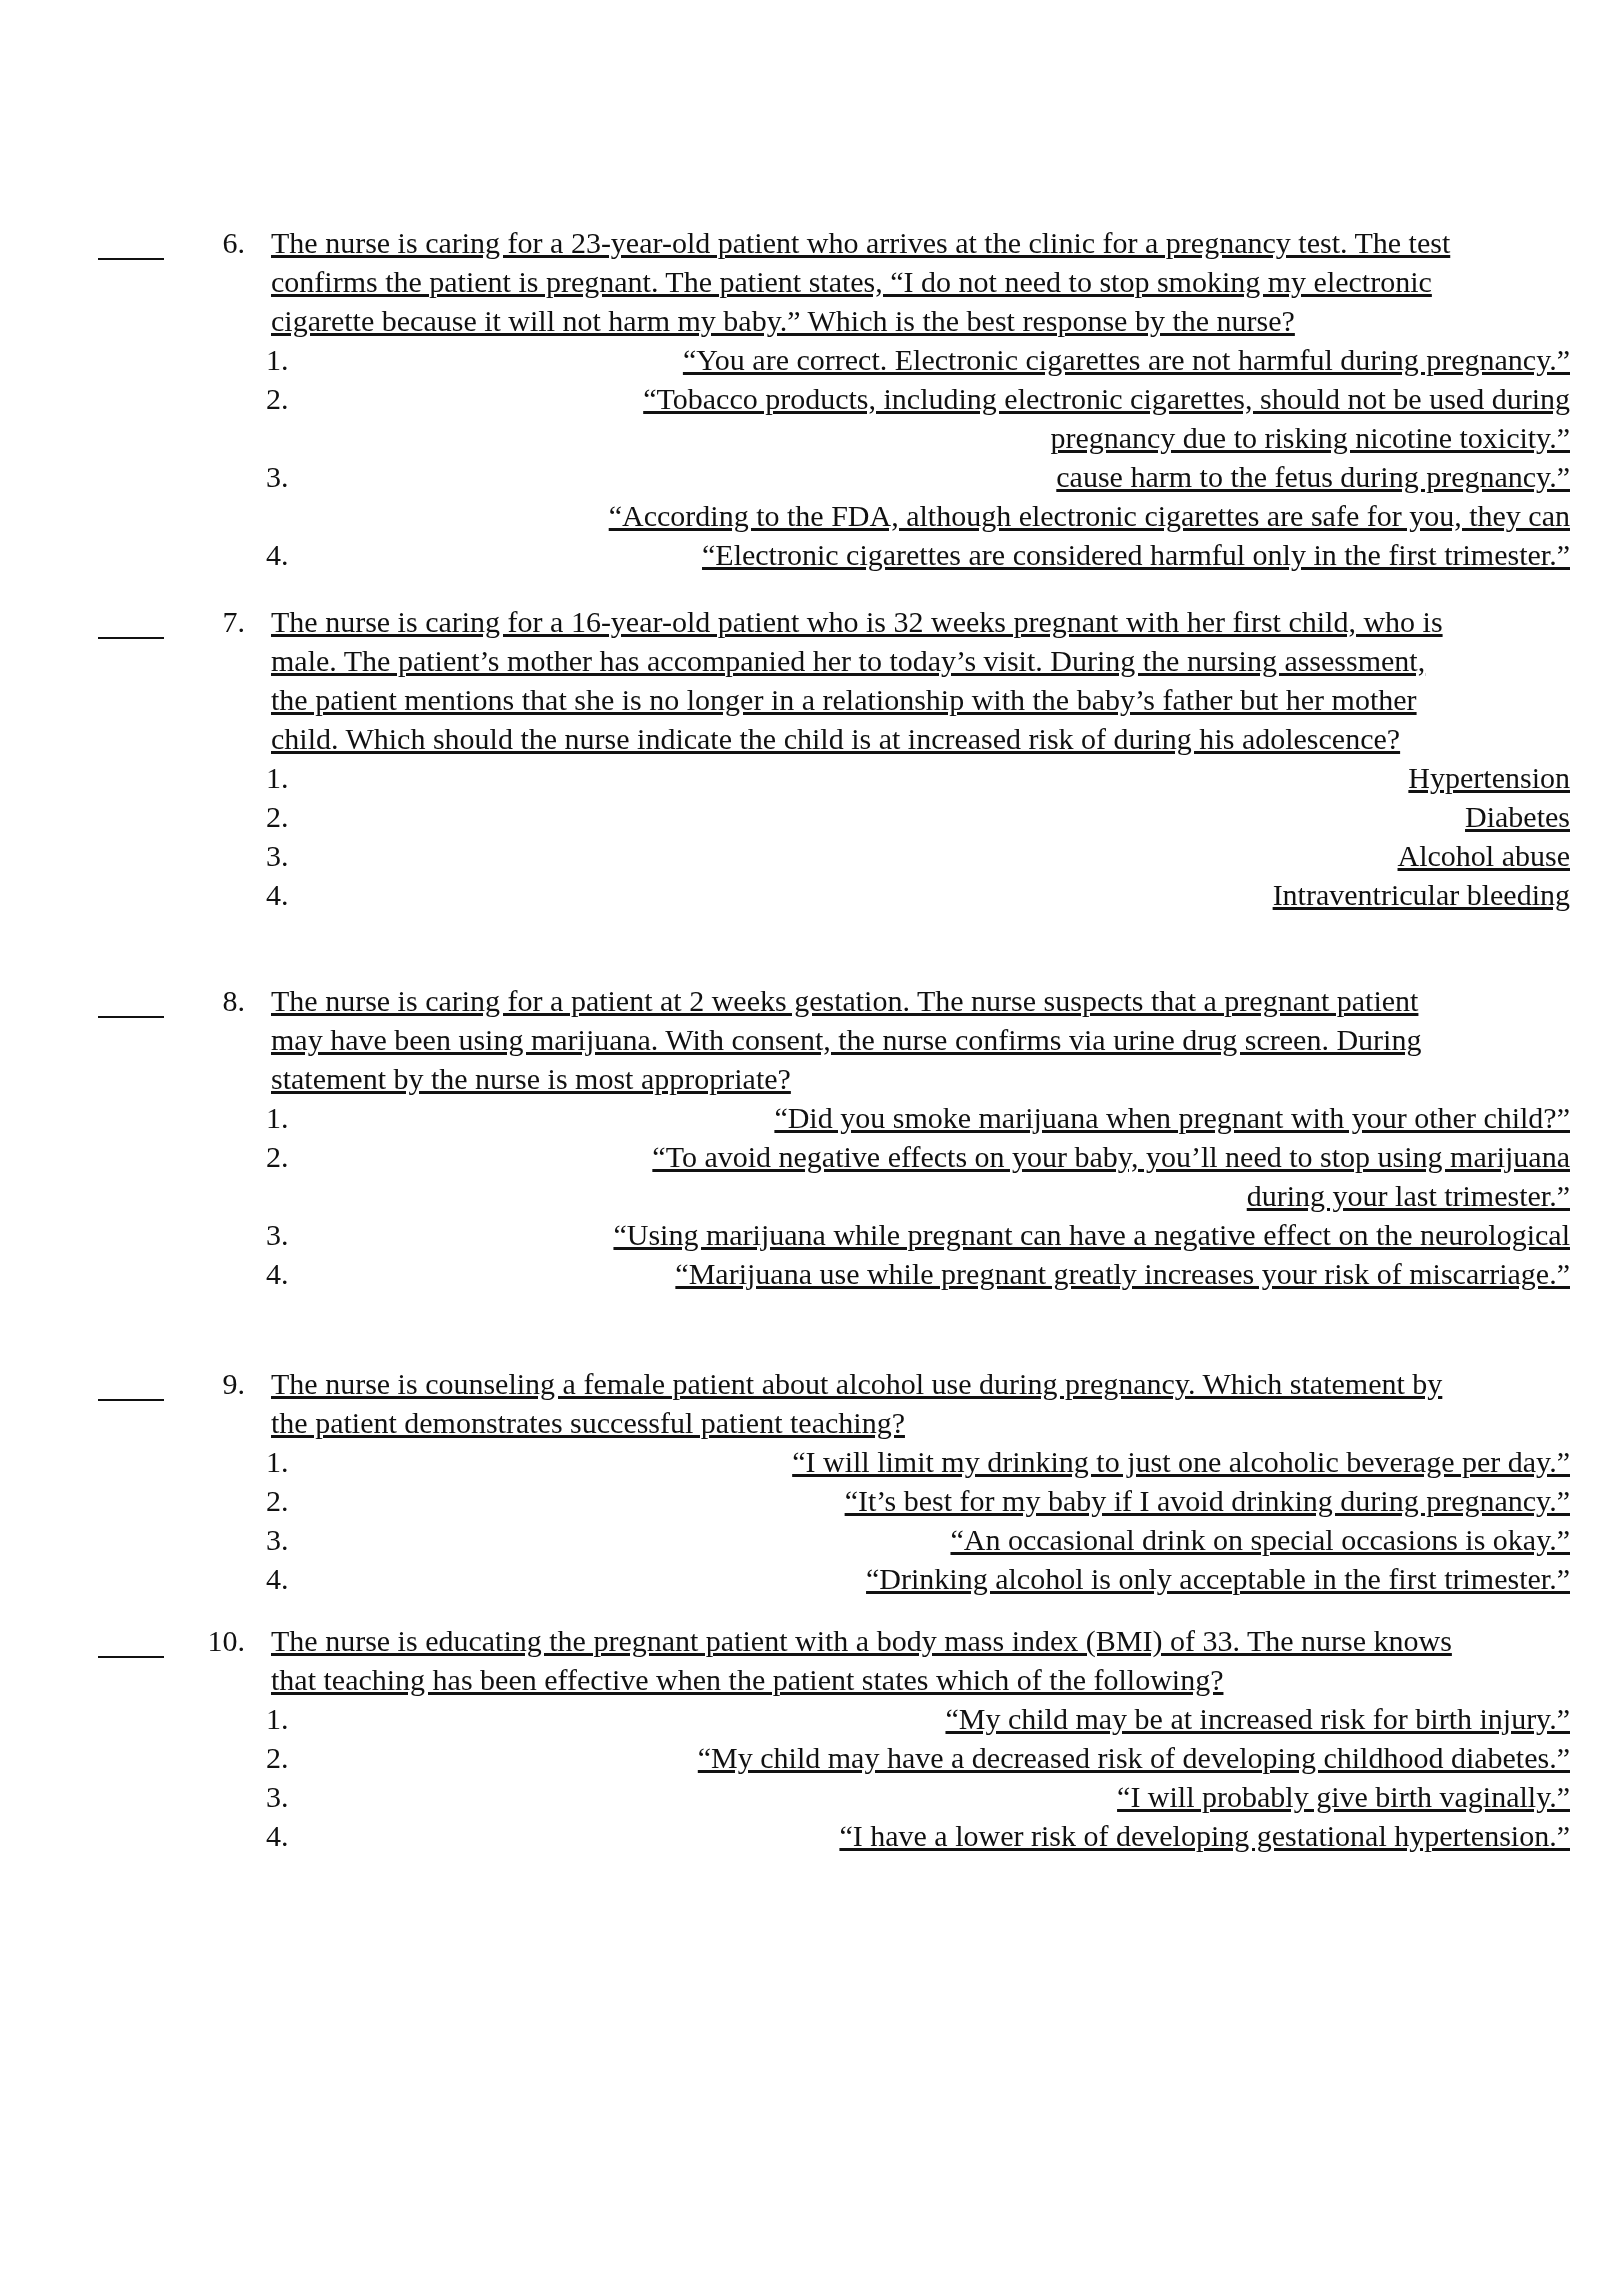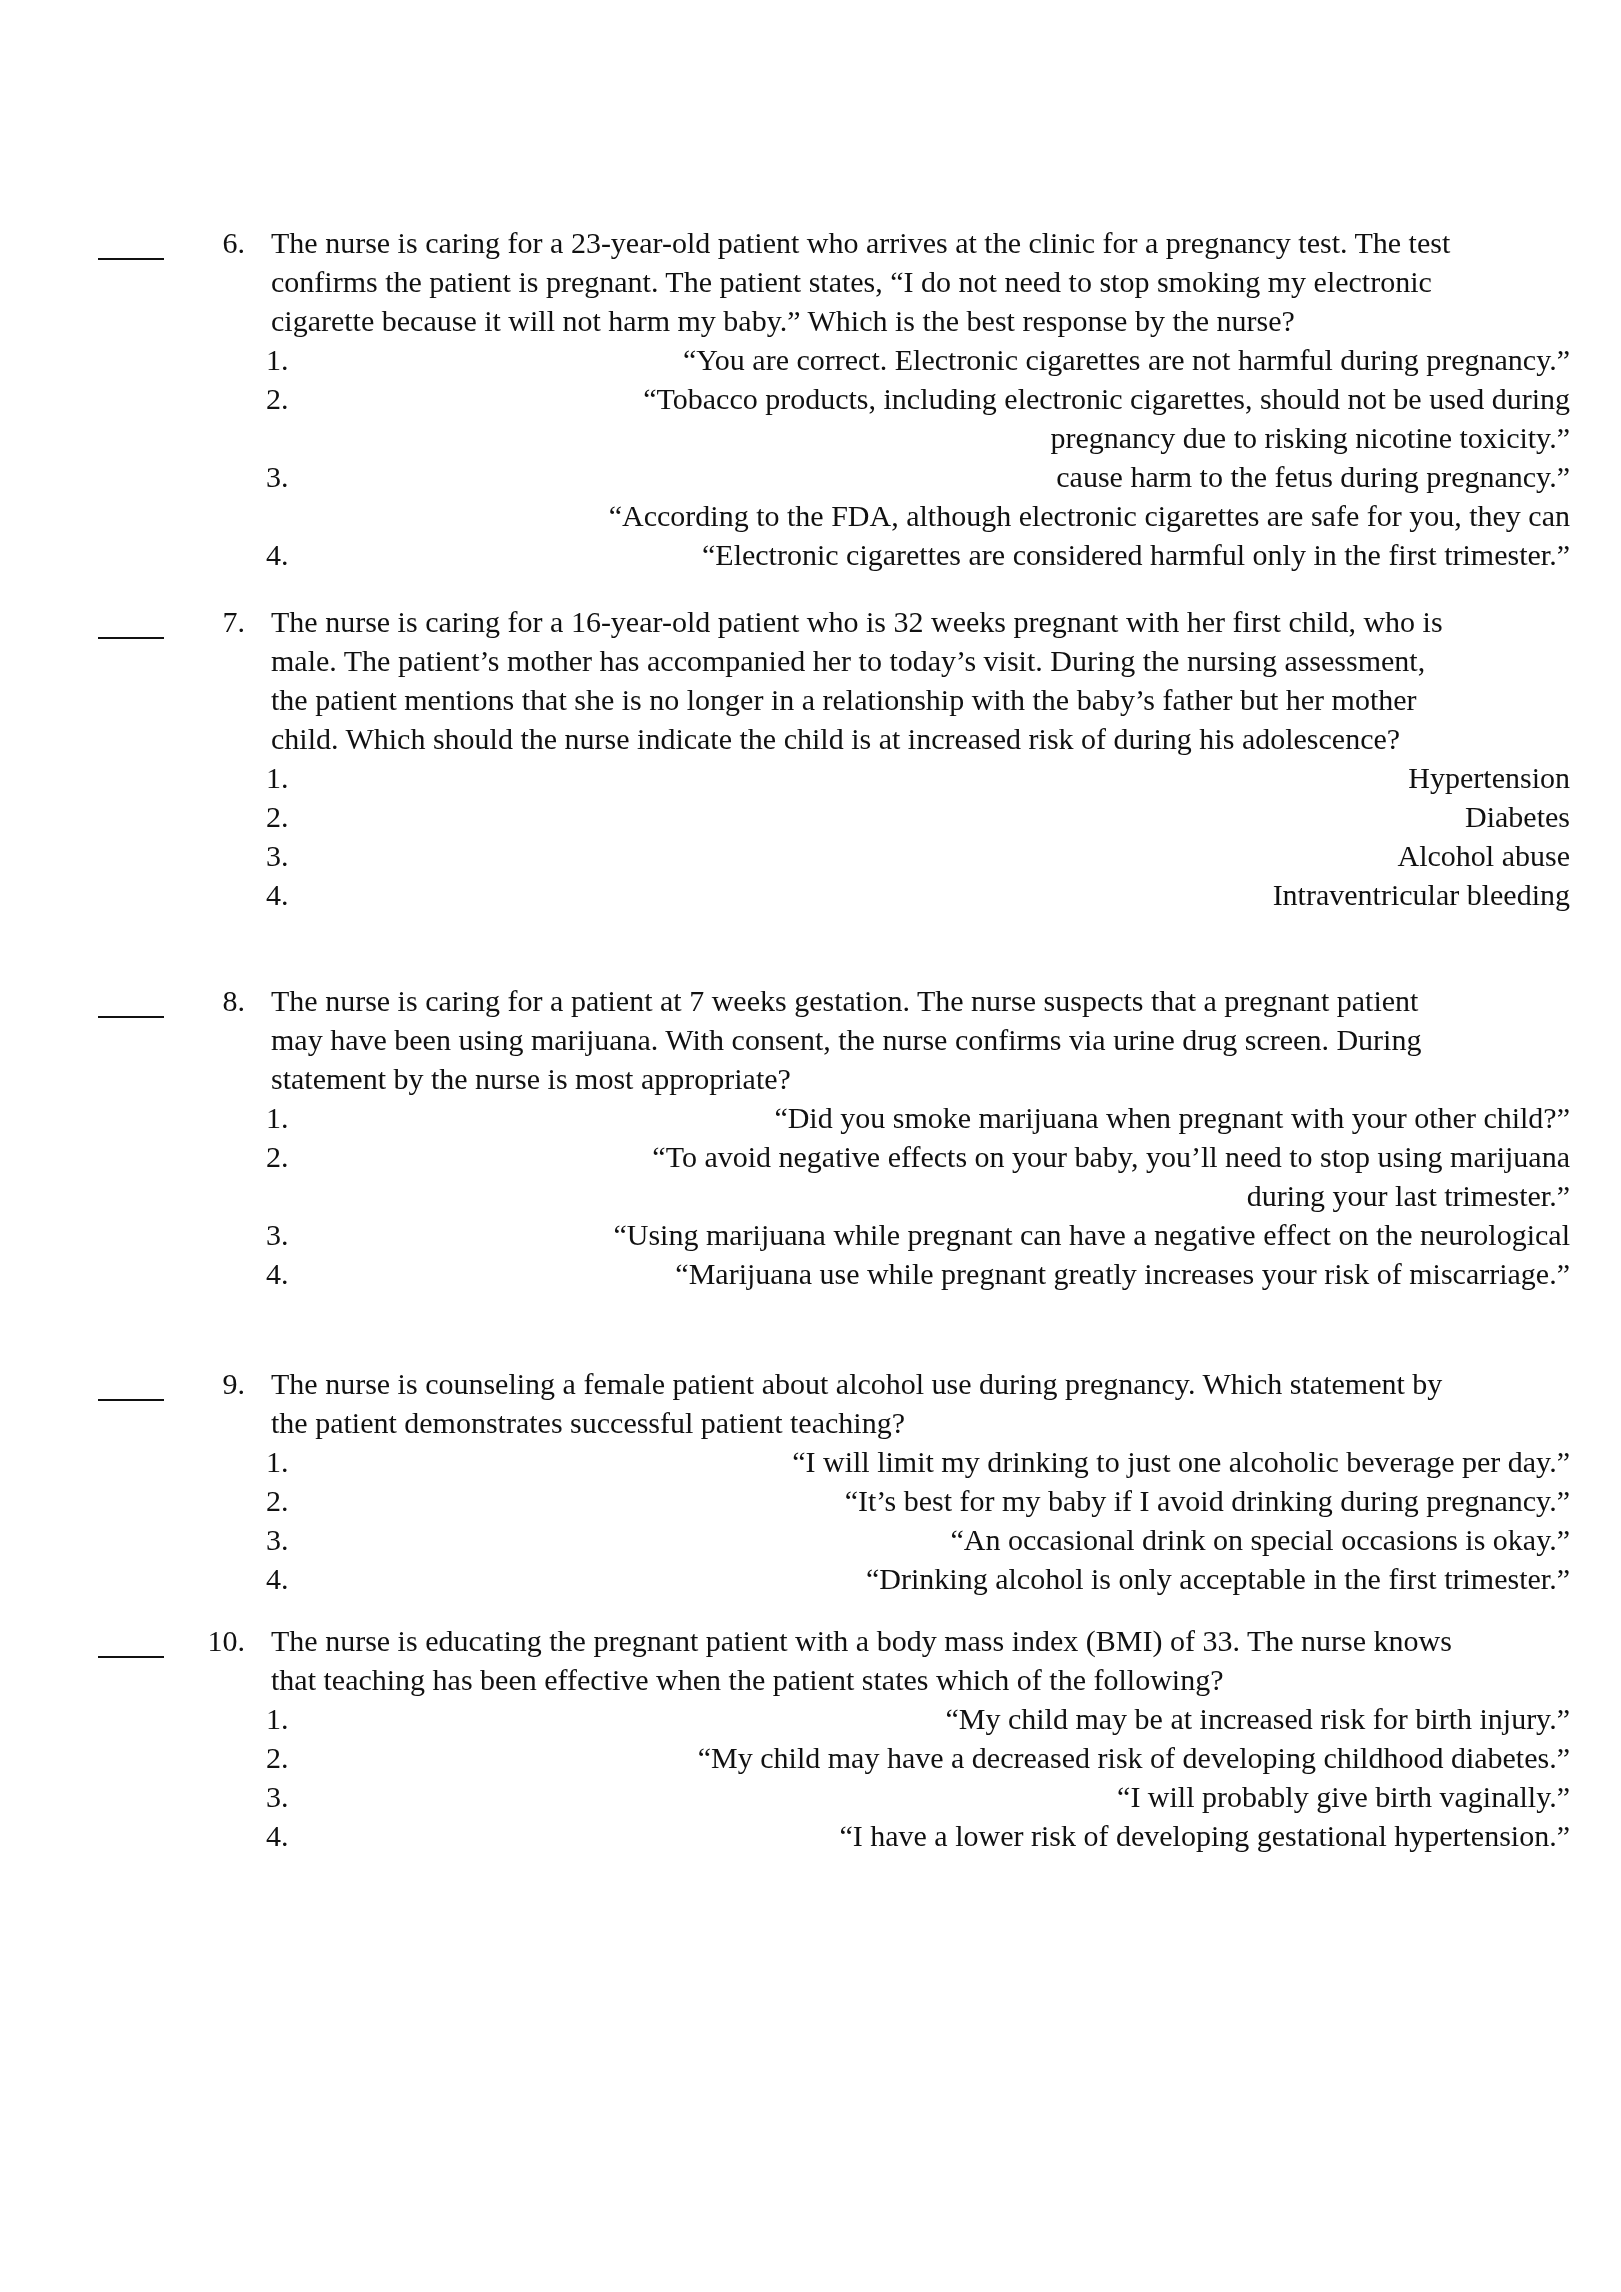--- a/index.html
+++ b/index.html
@@ -59,6 +59,7 @@
     .qtext .line {
       display: block;
       white-space: nowrap;
+      text-decoration: underline;
     }
     .options {
       list-style: none;

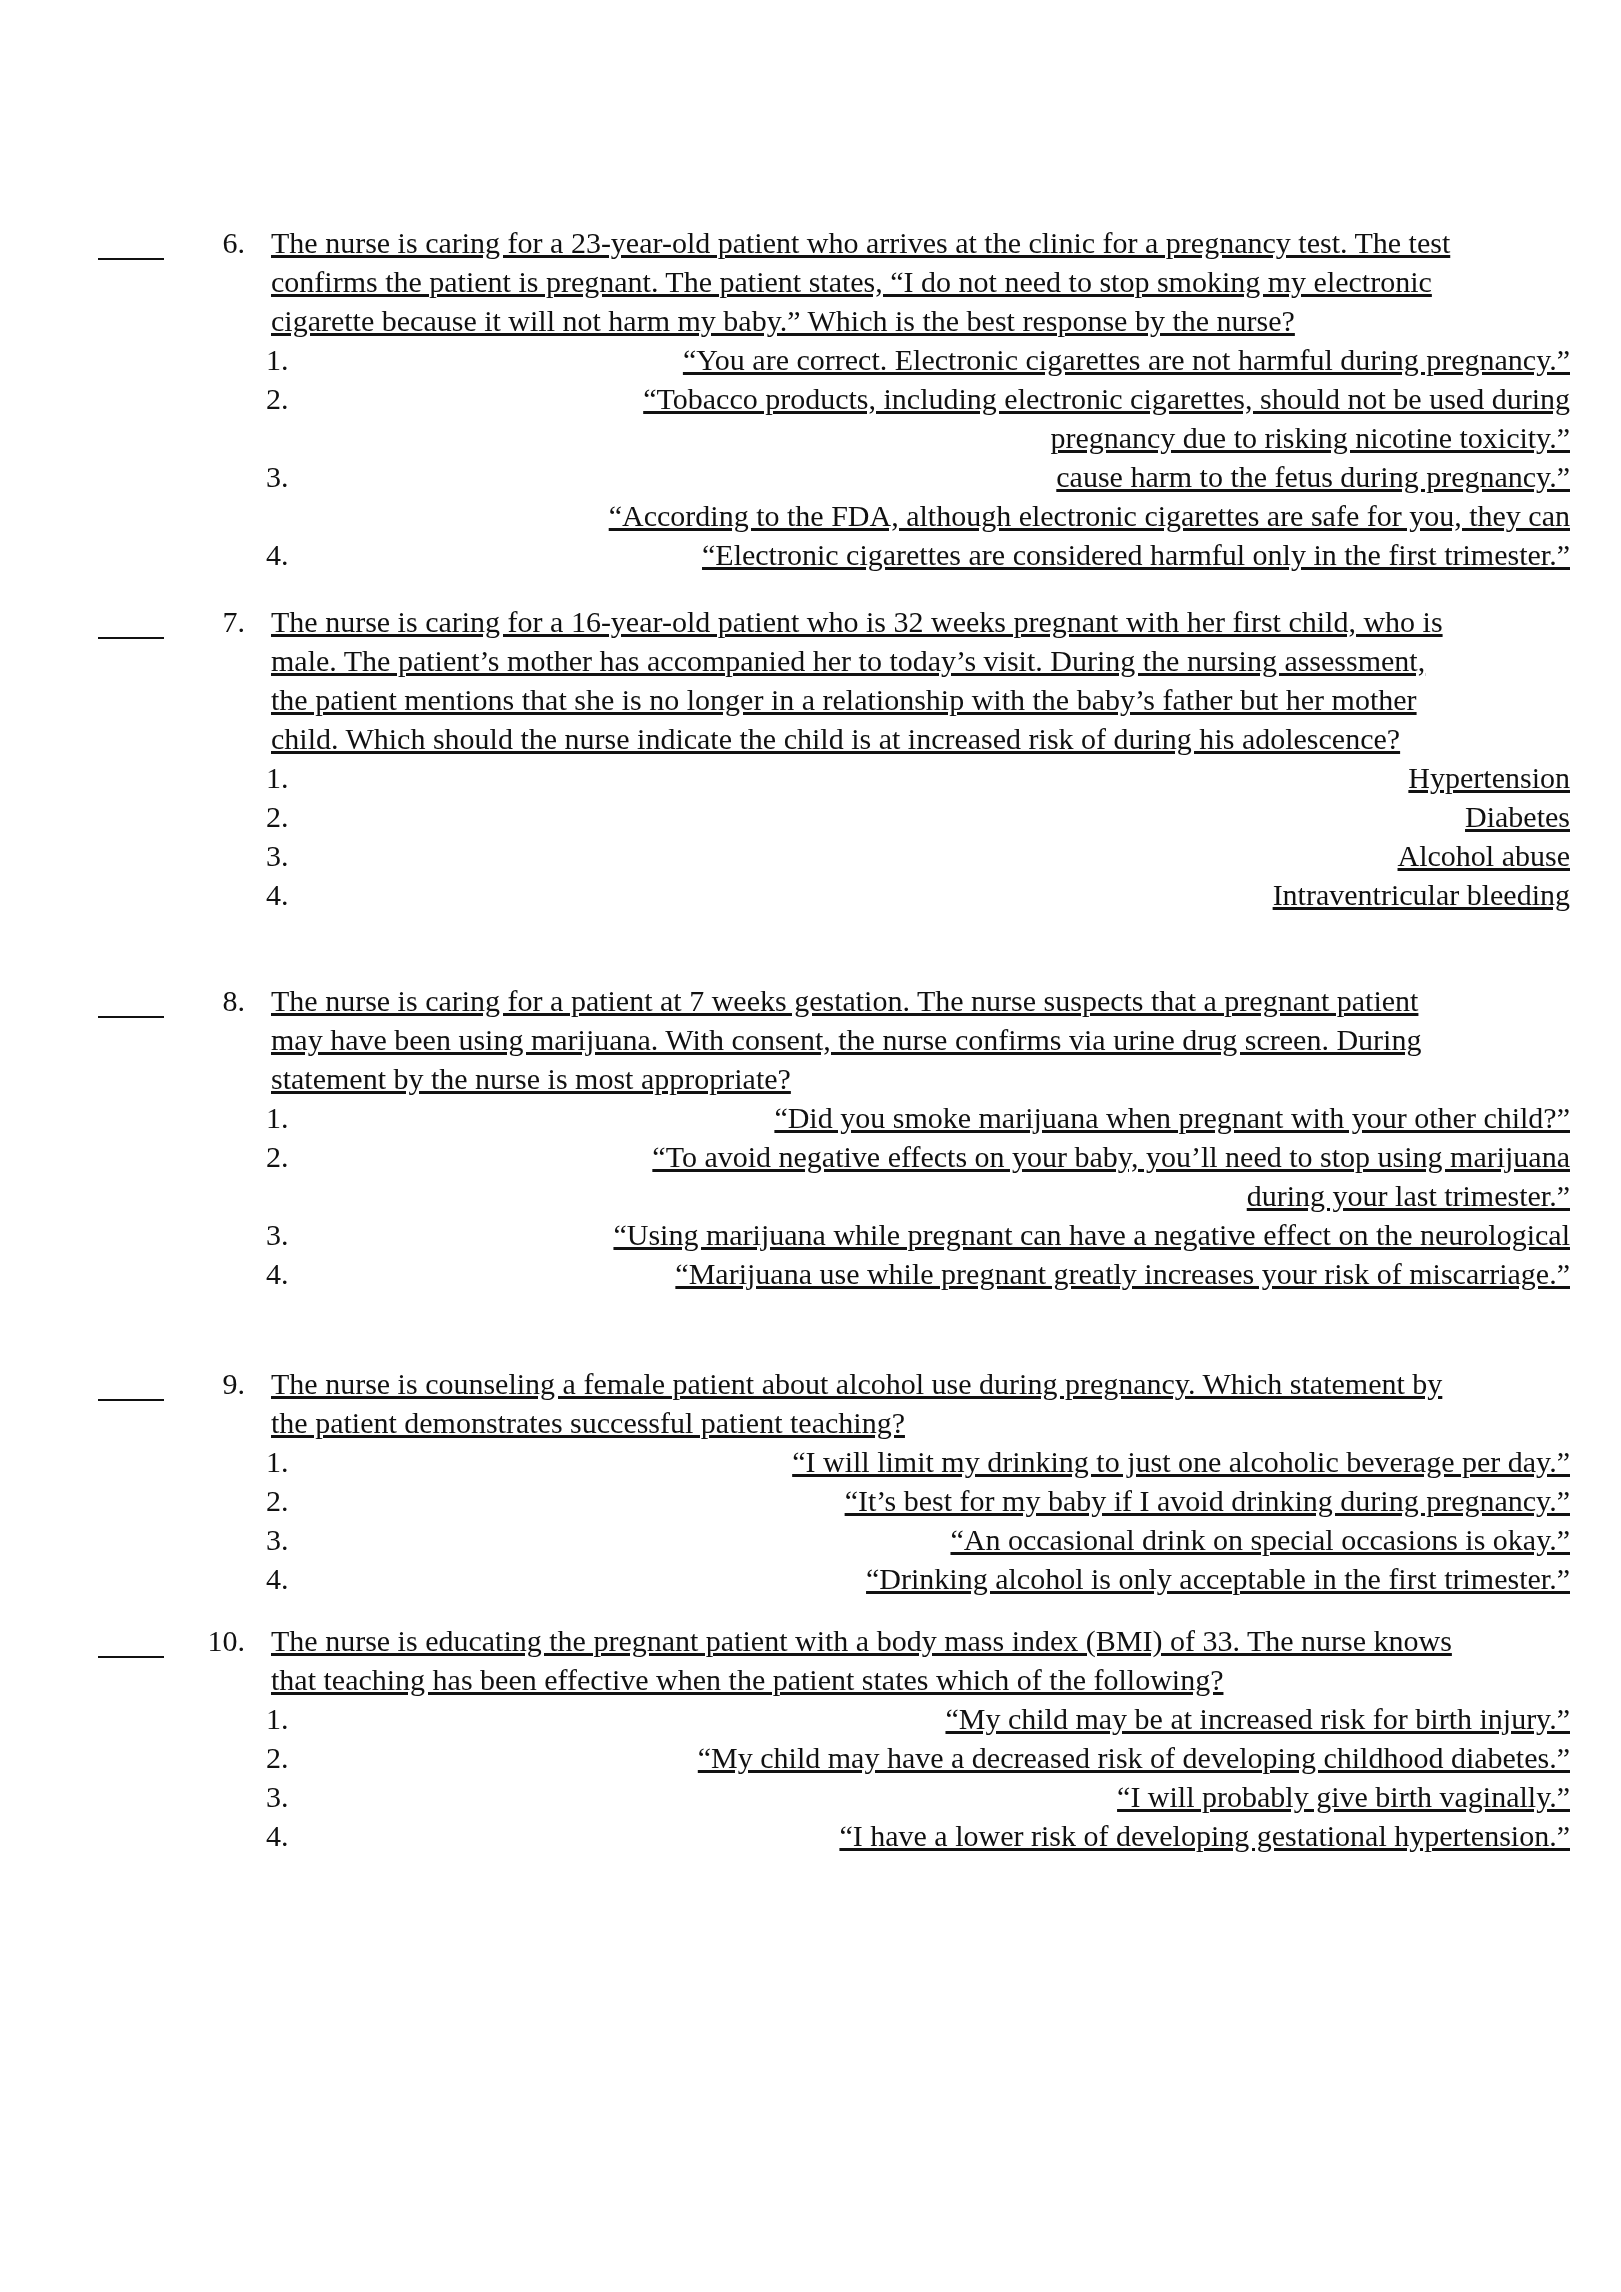--- a/index.html
+++ b/index.html
@@ -153,7 +153,7 @@
     <div class="blank"></div>
     <div class="qnum">8.</div>
     <div class="qtext">
-      <span class="line">The nurse is caring for a patient at 7 weeks gestation. The nurse suspects that a pregnant patient</span>
+      <span class="line">The nurse is caring for a patient at 2 weeks gestation. The nurse suspects that a pregnant patient</span>
       <span class="line">may have been using marijuana. With consent, the nurse confirms via urine drug screen. During</span>
       <span class="line">statement by the nurse is most appropriate?</span>
       <ol class="options">

